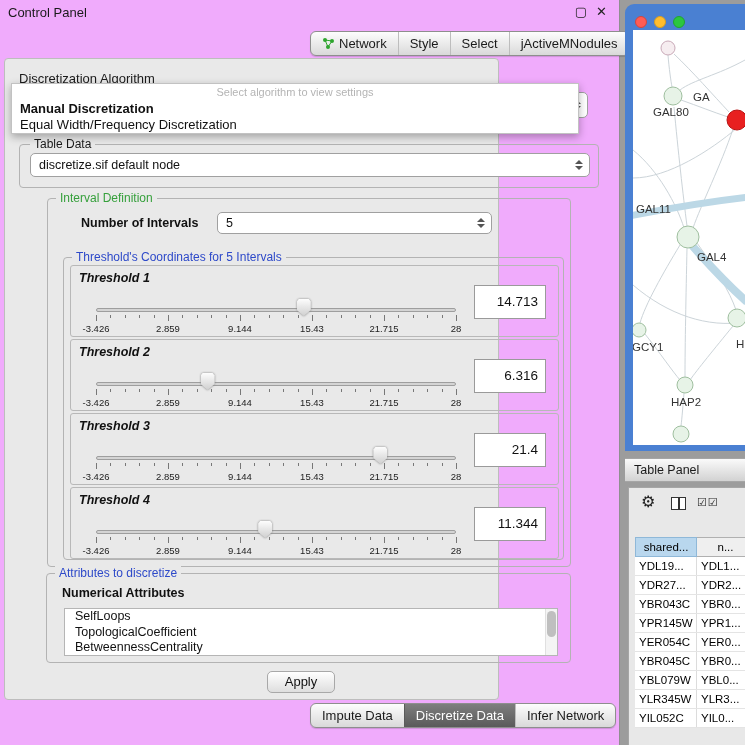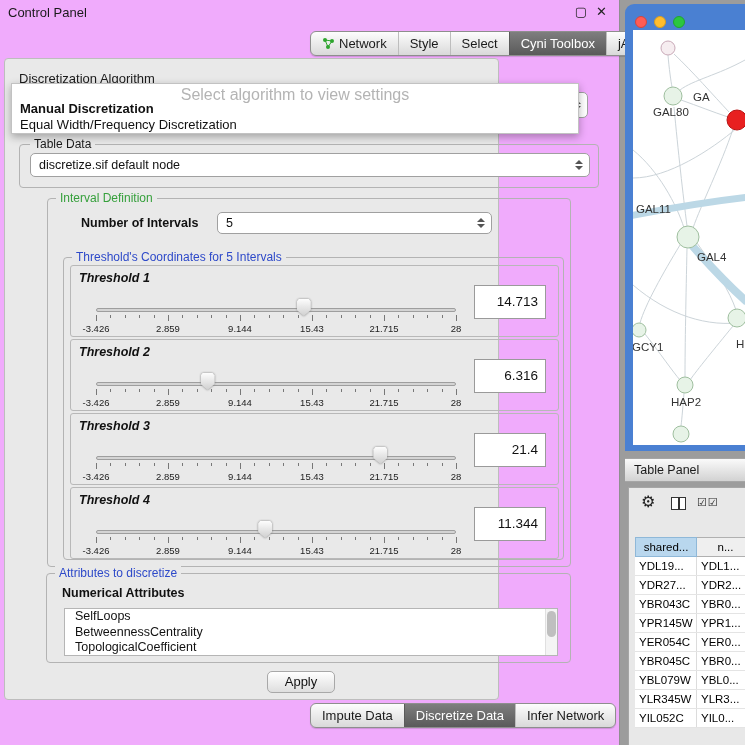--- a/index.html
+++ b/index.html
@@ -134,9 +134,6 @@
         </div>
         <div class="tab">
           <span>Select</span>
-        </div>
-        <div class="tab selected">
-          <span>Cyni Toolbox</span>
         </div>
         <div class="tab">
           <span>jActiveMNodules</span>

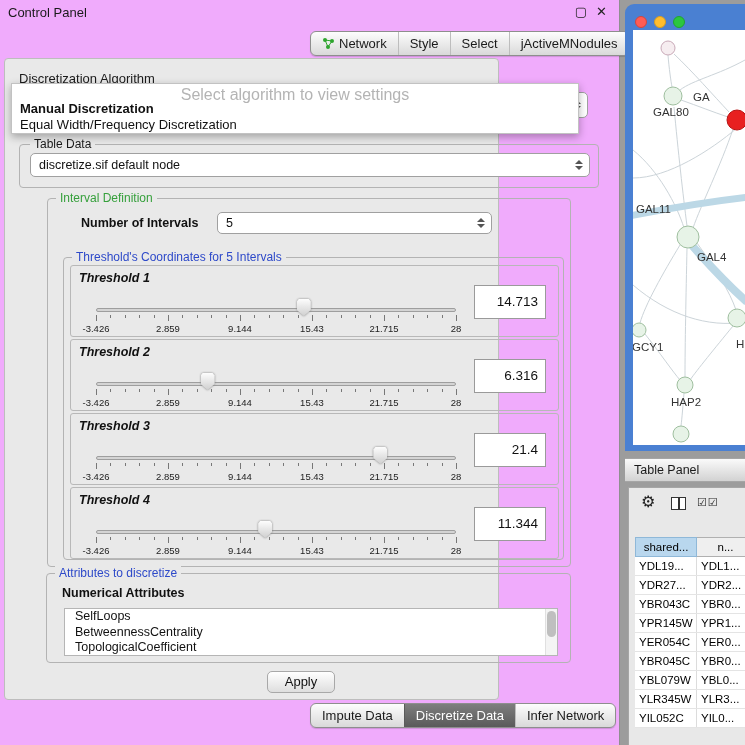--- a/index.html
+++ b/index.html
@@ -45,7 +45,7 @@
   
   .dropdown-overlay{position:absolute;left:6px;top:24px;width:568px;height:51px;background:#fff;
     border:1px solid #c2c2c2;box-shadow:0 3px 8px rgba(0,0,0,.3);z-index:30;}
-  .dd-header{position:absolute;left:0;top:2px;width:100%;text-align:center;font-size:16px;color:#b4b4b4;}
+  .dd-header{position:absolute;left:0;top:2px;width:100%;text-align:center;font-size:11px;color:#b4b4b4;}
   .dd-item{position:absolute;left:8px;font-size:13px;color:#111;white-space:nowrap;}
   .dd-item.b{font-weight:bold;top:17px;}
   .dd-item.n{top:33px;}

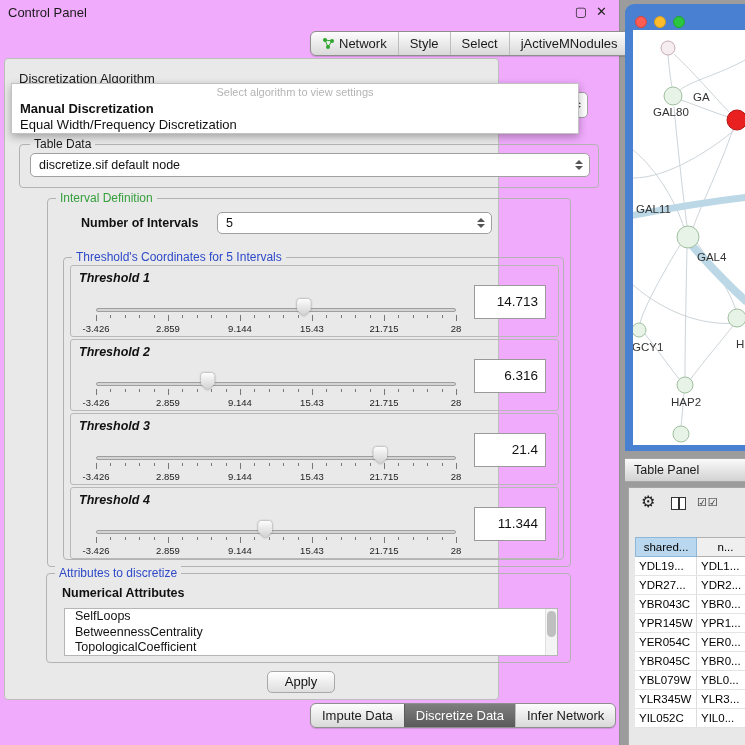--- a/index.html
+++ b/index.html
@@ -361,8 +361,8 @@
       <div class="listbox" style="left:17px;top:34px;width:494px;height:48px;">
         <div id="attr-items">
             <div class="list-item">SelfLoops</div>
+            <div class="list-item">TopologicalCoefficient</div>
             <div class="list-item">BetweennessCentrality</div>
-            <div class="list-item">TopologicalCoefficient</div>
           </div>
         <div class="vscroll">
           <div class="vthumb"></div>

